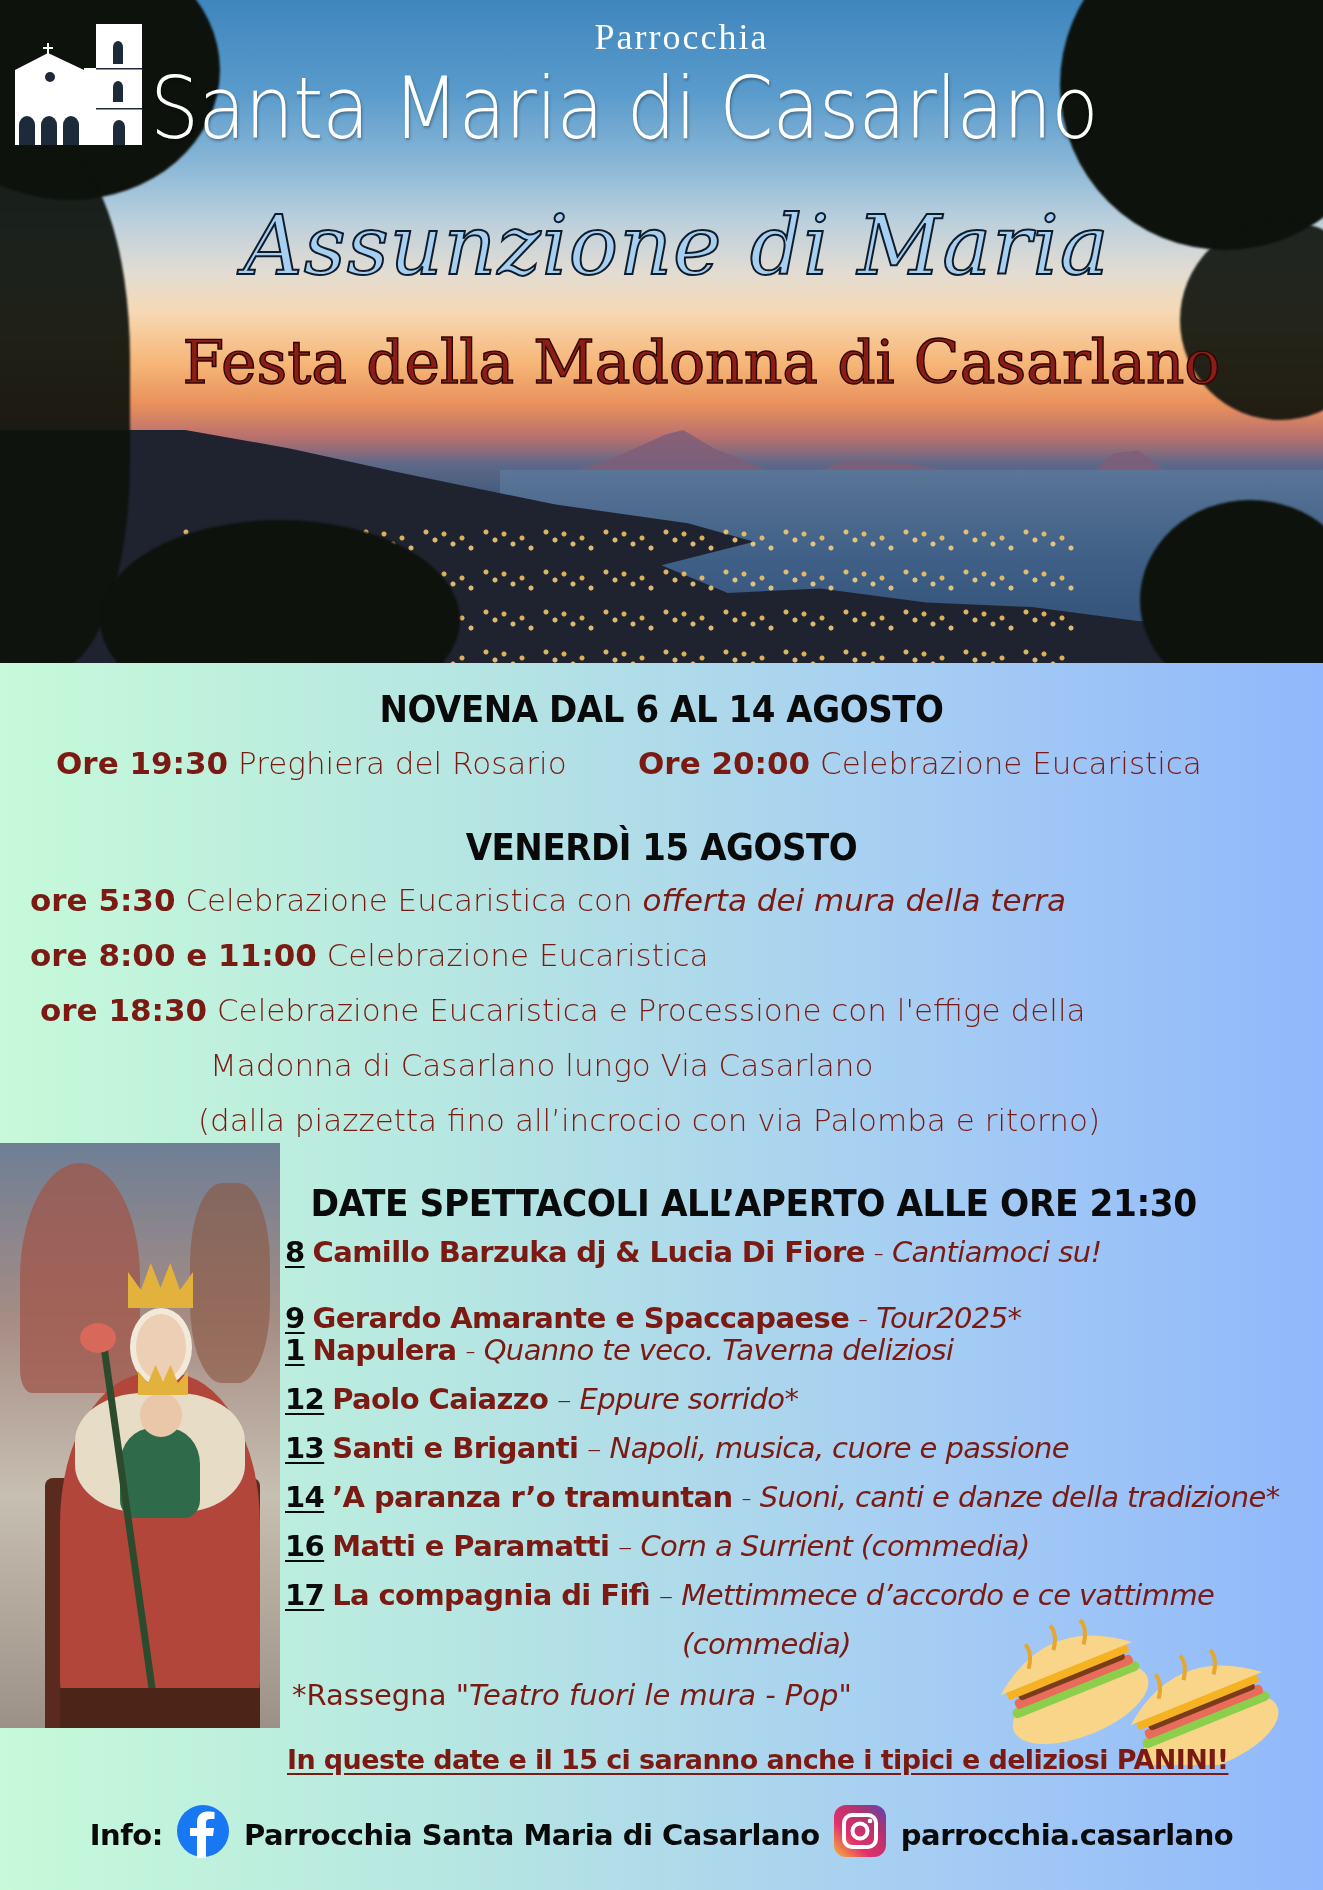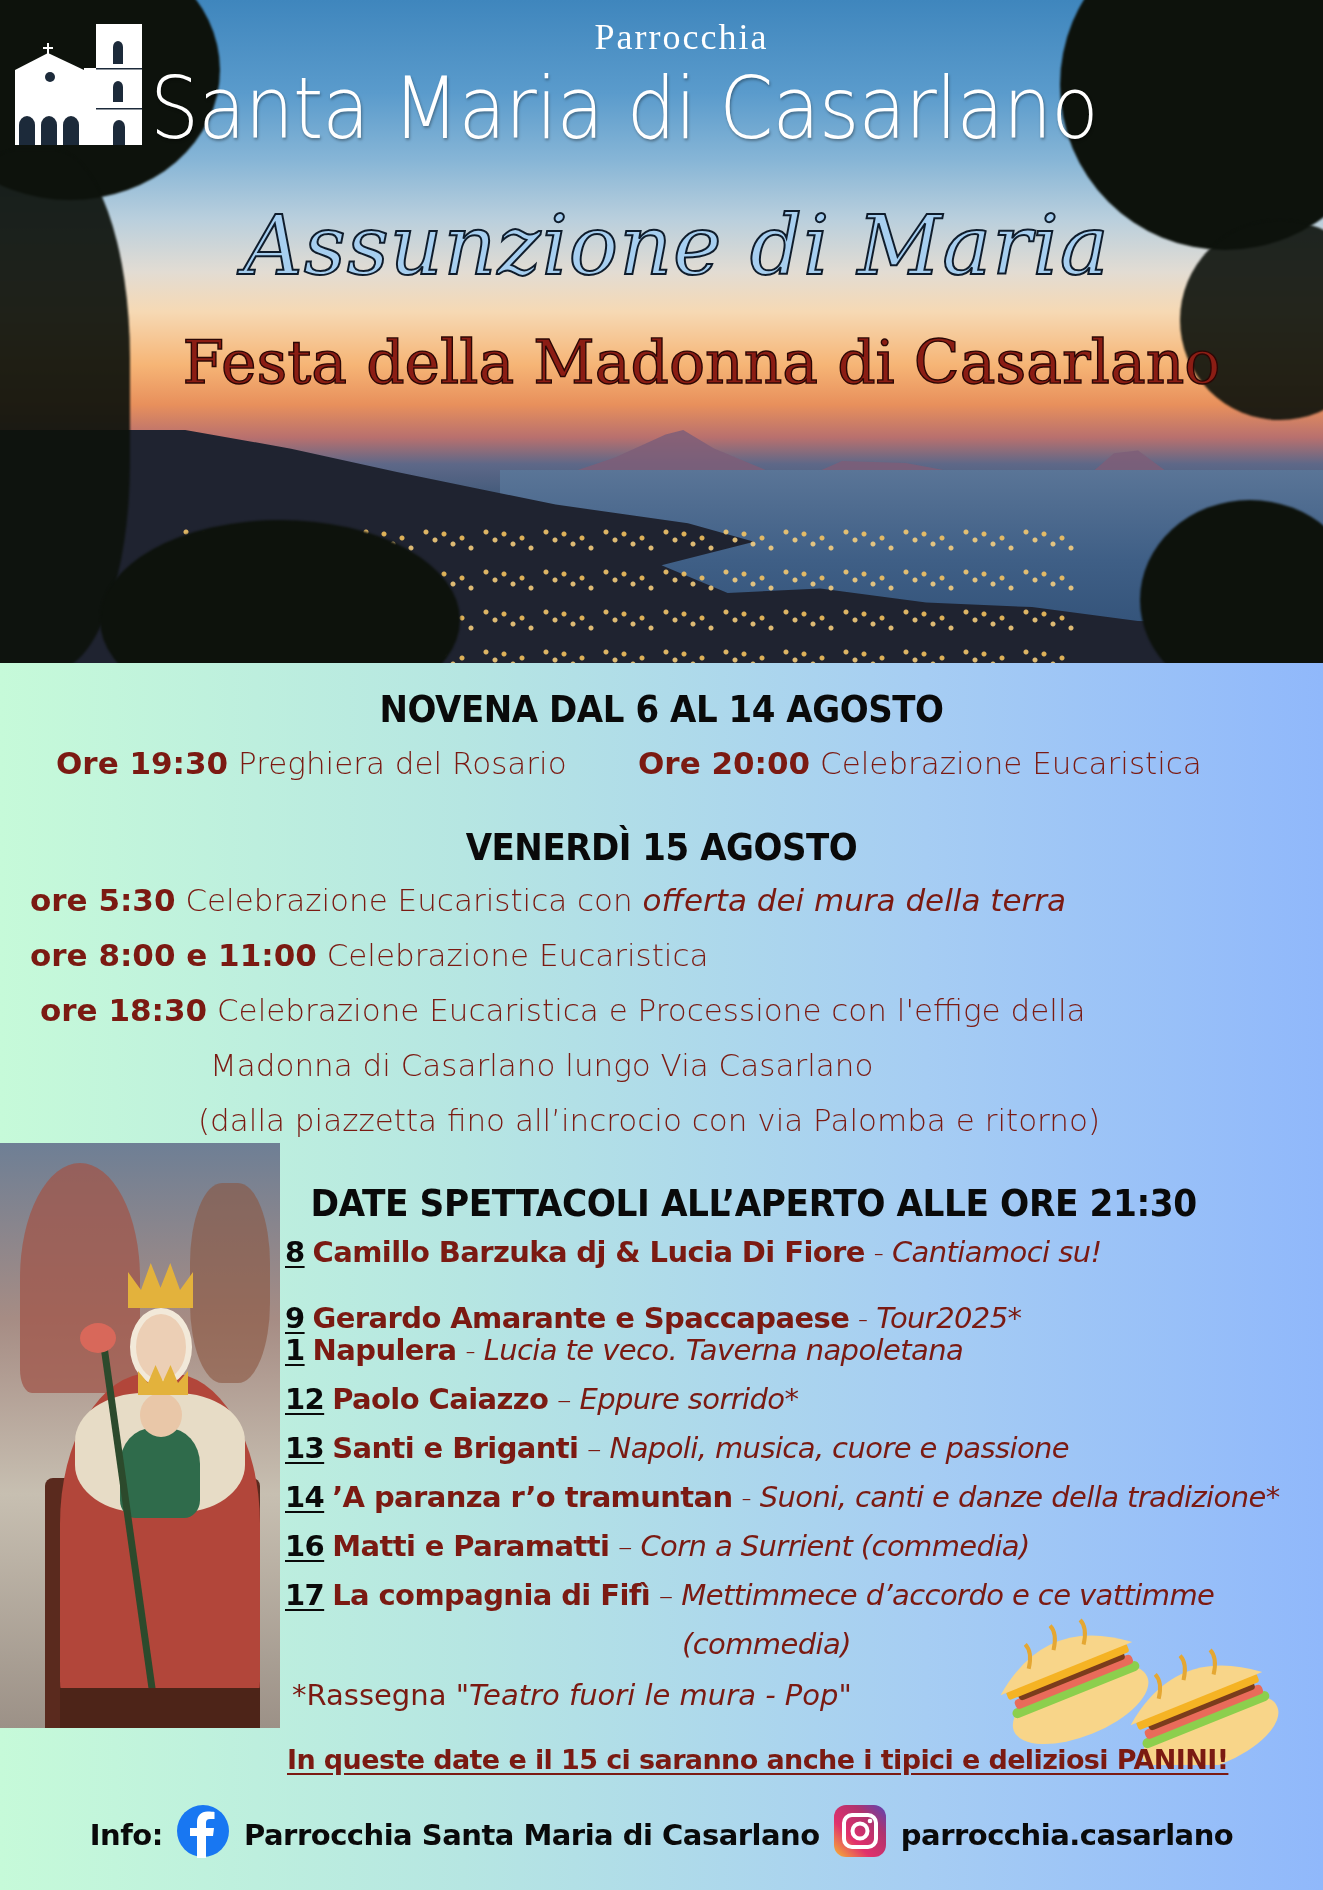--- a/index.html
+++ b/index.html
@@ -247,7 +247,7 @@
     <span class="day">9</span><span class="perf">Gerardo Amarante e Spaccapaese</span><span class="sep"> - </span><span class="title">Tour2025*</span>
   </div>
   <div class="show" style="top:98px;">
-    <span class="day">1</span><span class="perf">Napulera</span><span class="sep"> - </span><span class="title">Lucia te veco. Taverna napoletana</span>
+    <span class="day">1</span><span class="perf">Napulera</span><span class="sep"> - </span><span class="title">Quanno te veco. Taverna deliziosi</span>
   </div>
   <div class="show" style="top:147px;">
     <span class="day">12</span><span class="perf">Paolo Caiazzo</span><span class="sep"> – </span><span class="title">Eppure sorrido*</span>

